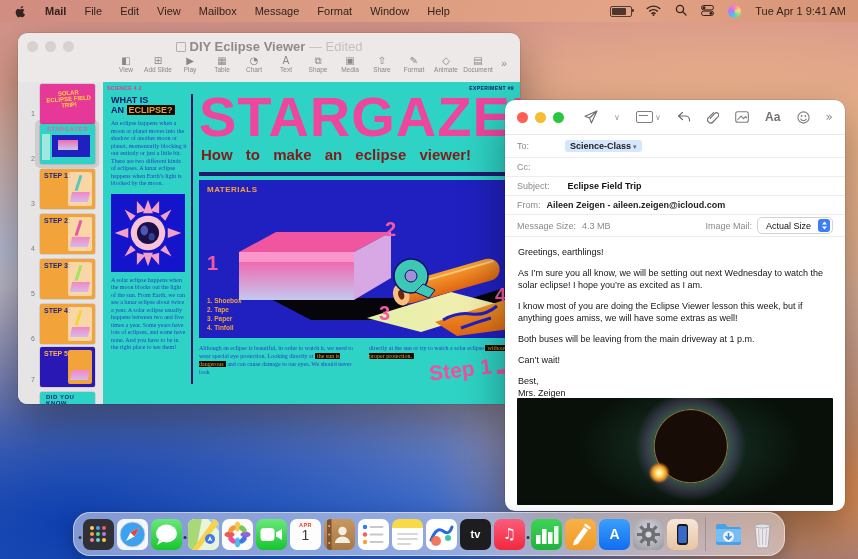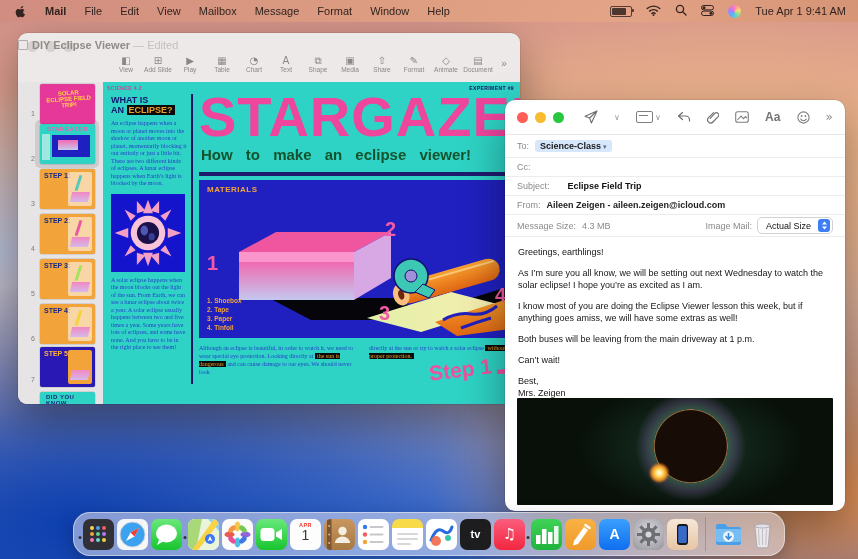--- a/index.html
+++ b/index.html
@@ -35,7 +35,7 @@
   .kn-titlebar{height:22px;display:flex;align-items:center;padding:0 9px;position:relative;}
   .kn-tls{display:flex;gap:7px;margin-top:4px;}
   .kn-tls .tl{background:#d7d2cf;}
-  .kn-title{position:absolute;left:0;right:0;top:6px;text-align:left;font-size:11px;color:#8f8b89;font-weight:bold;}
+  .kn-title{position:absolute;left:0;right:0;top:6px;text-align:center;font-size:13px;color:#8f8b89;font-weight:bold;}
   .kn-title .doc-ic{display:inline-block;width:8px;height:8px;border:1px solid #b2aeac;border-radius:1px;margin-right:4px;vertical-align:-1px;}
   .kn-title .edited{font-weight:normal;color:#c4c0be;}
   .kn-toolbar{height:28px;display:flex;align-items:flex-start;padding:0 6px 0 92px;}

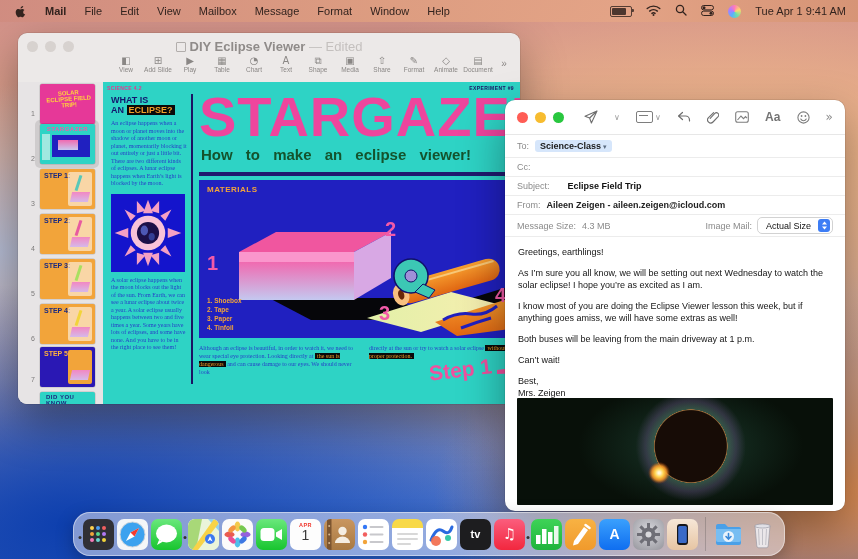--- a/index.html
+++ b/index.html
@@ -75,7 +75,7 @@
   .divider{position:absolute;left:88px;top:12px;width:2px;height:290px;background:#1b1464;}
   .mainarea{position:absolute;left:94px;top:0;right:0;bottom:0;}
   .stargazer{position:absolute;left:2px;top:2px;font-family:"Liberation Sans",sans-serif;font-weight:bold;font-size:56px;letter-spacing:1px;color:#ee459d;white-space:nowrap;}
-  .howto{position:absolute;left:4px;top:64px;font-family:"Liberation Sans",sans-serif;font-weight:bold;font-size:15px;color:#14532d;word-spacing:9px;white-space:nowrap;}
+  .howto{position:absolute;left:4px;top:64px;font-family:"Liberation Sans",sans-serif;font-weight:bold;font-size:15px;color:#7f1d1d;word-spacing:9px;white-space:nowrap;}
   .navybar{position:absolute;left:2px;top:90px;width:318px;height:4px;background:#201a6e;}
   .materials{position:absolute;left:2px;top:98px;width:316px;height:158px;background:#2020c0;}
   .mat-head{position:absolute;left:8px;top:5px;font-family:"Liberation Sans",sans-serif;font-weight:bold;font-size:8px;color:#f2a43a;letter-spacing:.5px;}

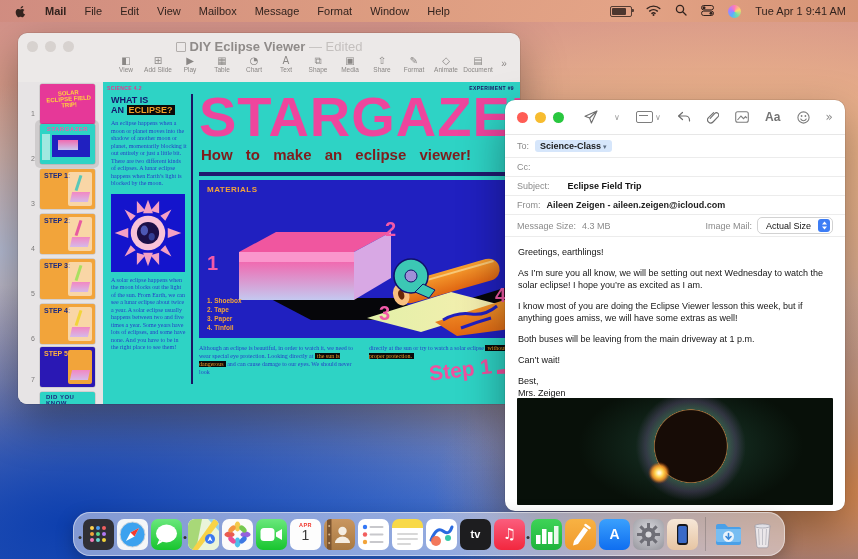--- a/index.html
+++ b/index.html
@@ -100,7 +100,7 @@
   .aa{font-size:12px;font-weight:bold;color:#737373;}
   .ovf{font-size:12px;color:#8c8c8c;font-family:"DejaVu Sans",sans-serif;}
   .m-field{display:flex;align-items:center;padding:0 12px;border-bottom:1px solid #ececec;font-size:9px;color:#8a8a8a;}
-  .f-to{height:22px;}.f-cc{height:18px;}.f-sub{height:18px;}.f-from{height:18px;}.f-size{height:21px;}
+  .f-to{height:22px;gap:30px;}.f-cc{height:18px;}.f-sub{height:18px;}.f-from{height:18px;}.f-size{height:21px;}
   .f-label{margin-right:6px;white-space:nowrap;}
   .token{background:#d6e6fb;color:#1a1a1a;border-radius:3px;padding:1px 5px;font-size:9px;font-weight:bold;}
   .token .car{font-family:"DejaVu Sans",sans-serif;font-size:7px;color:#5b6b80;margin-left:2px;}

